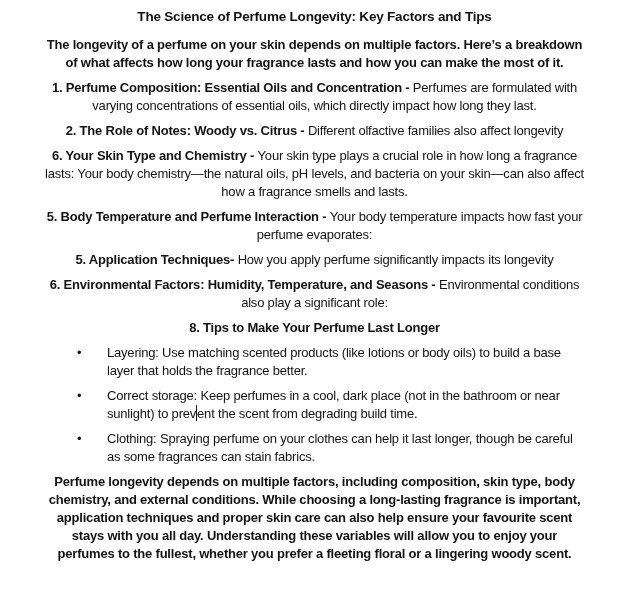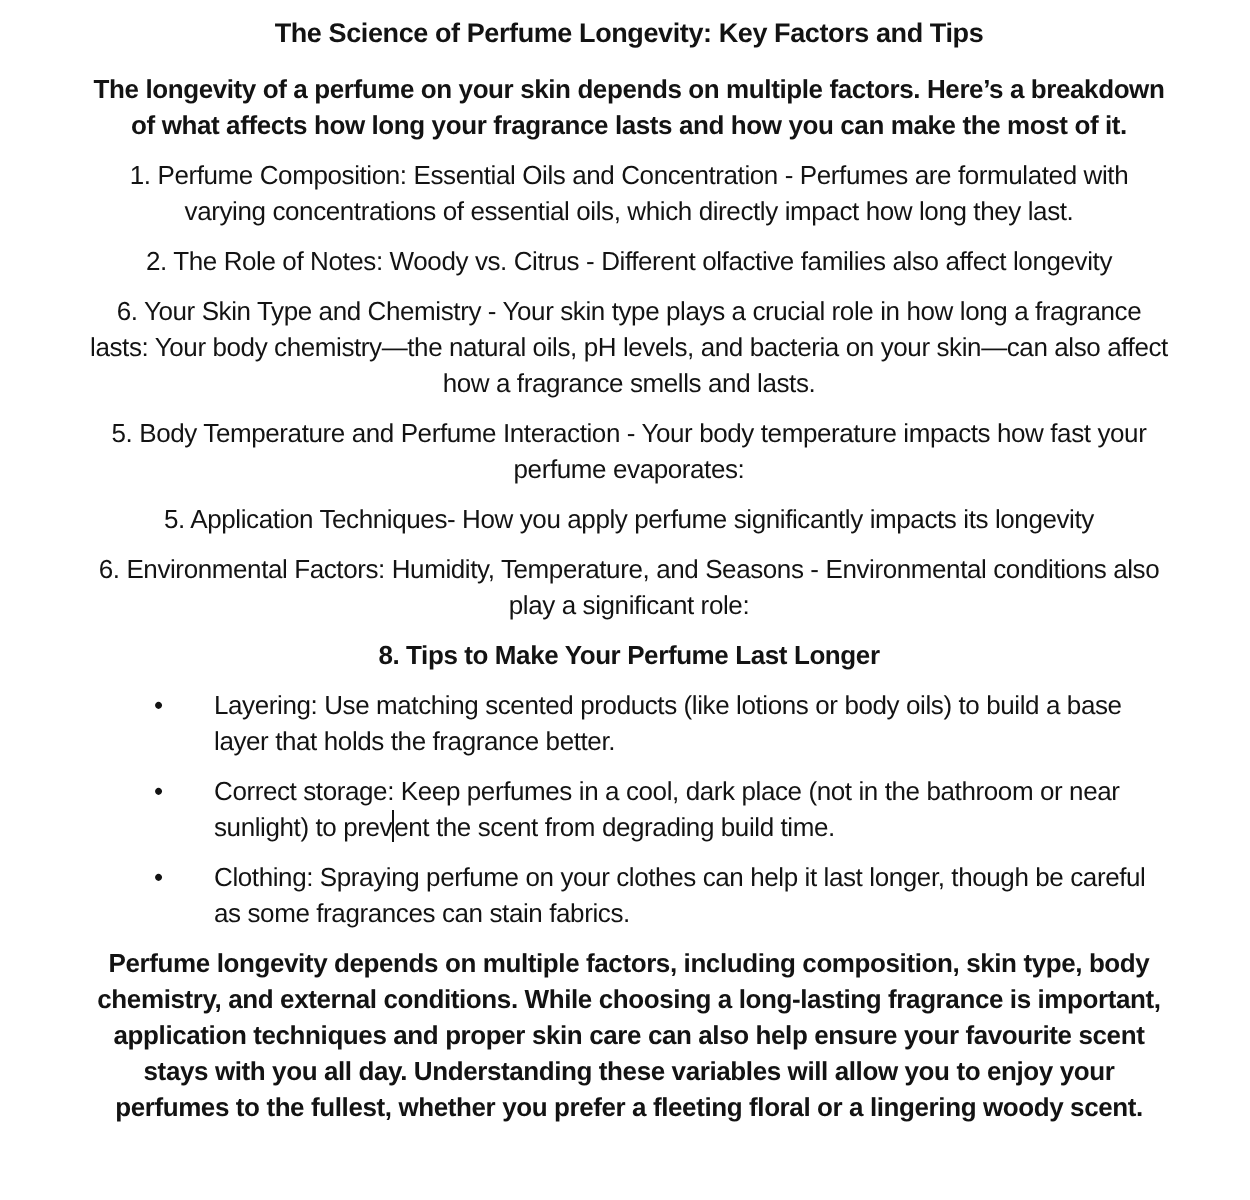--- a/index.html
+++ b/index.html
@@ -35,7 +35,7 @@
     font-weight: 700;
   }
   .sec-head {
-    font-weight: 400;
+    font-weight: 700;
   }
   ul.tips-list {
     list-style: none;

